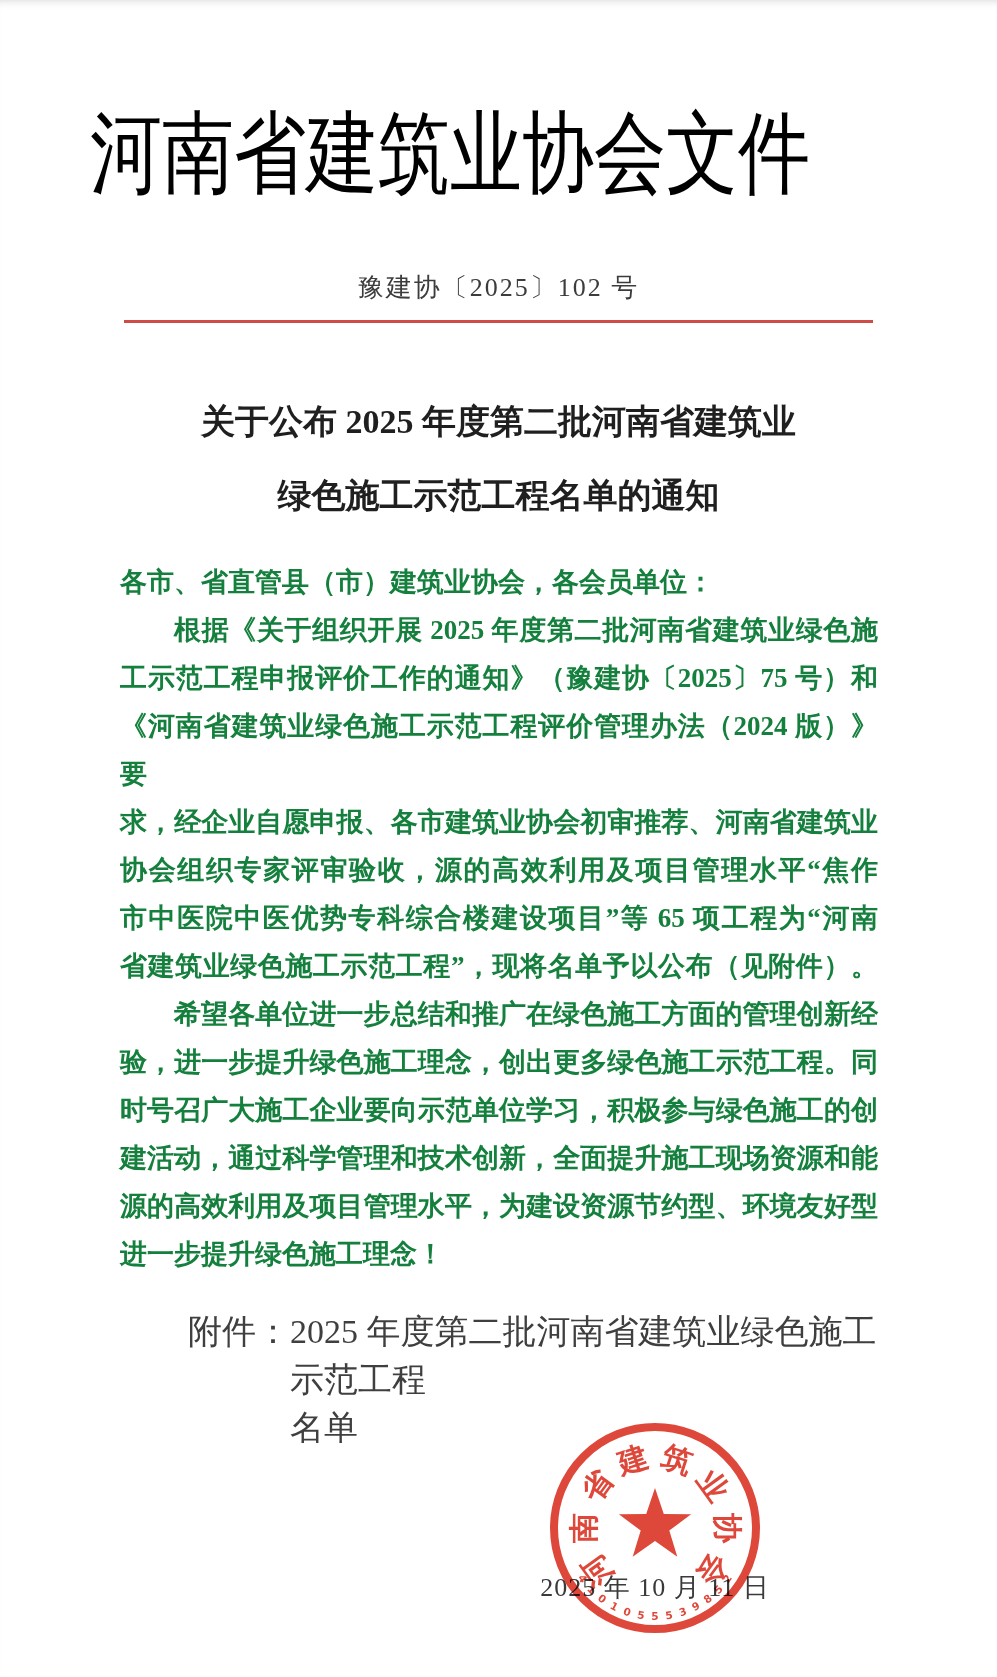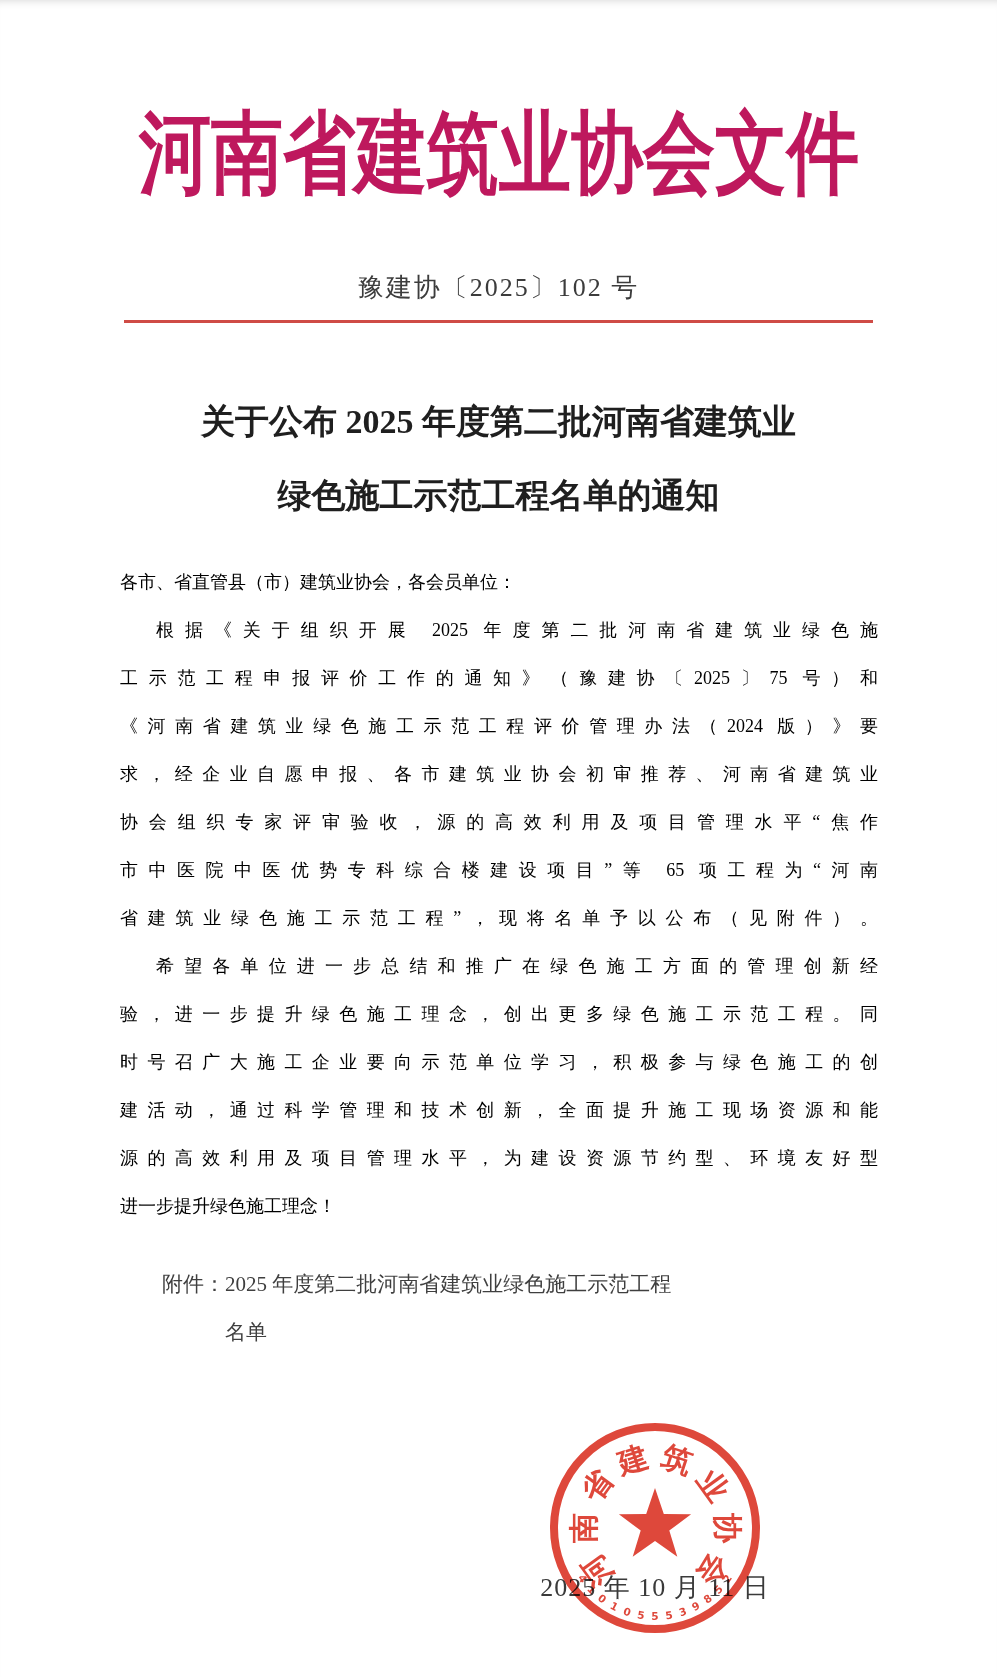--- a/index.html
+++ b/index.html
@@ -14,11 +14,10 @@
   }
   .header-title{
     padding-top:103px;
-    text-align:center;
     font-size:90px;
     line-height:102px;
-    font-weight:bold;
-    color:#be185d;
+    font-weight:normal;
+    color:#000000;
     letter-spacing:0px;
     white-space:nowrap;
   }

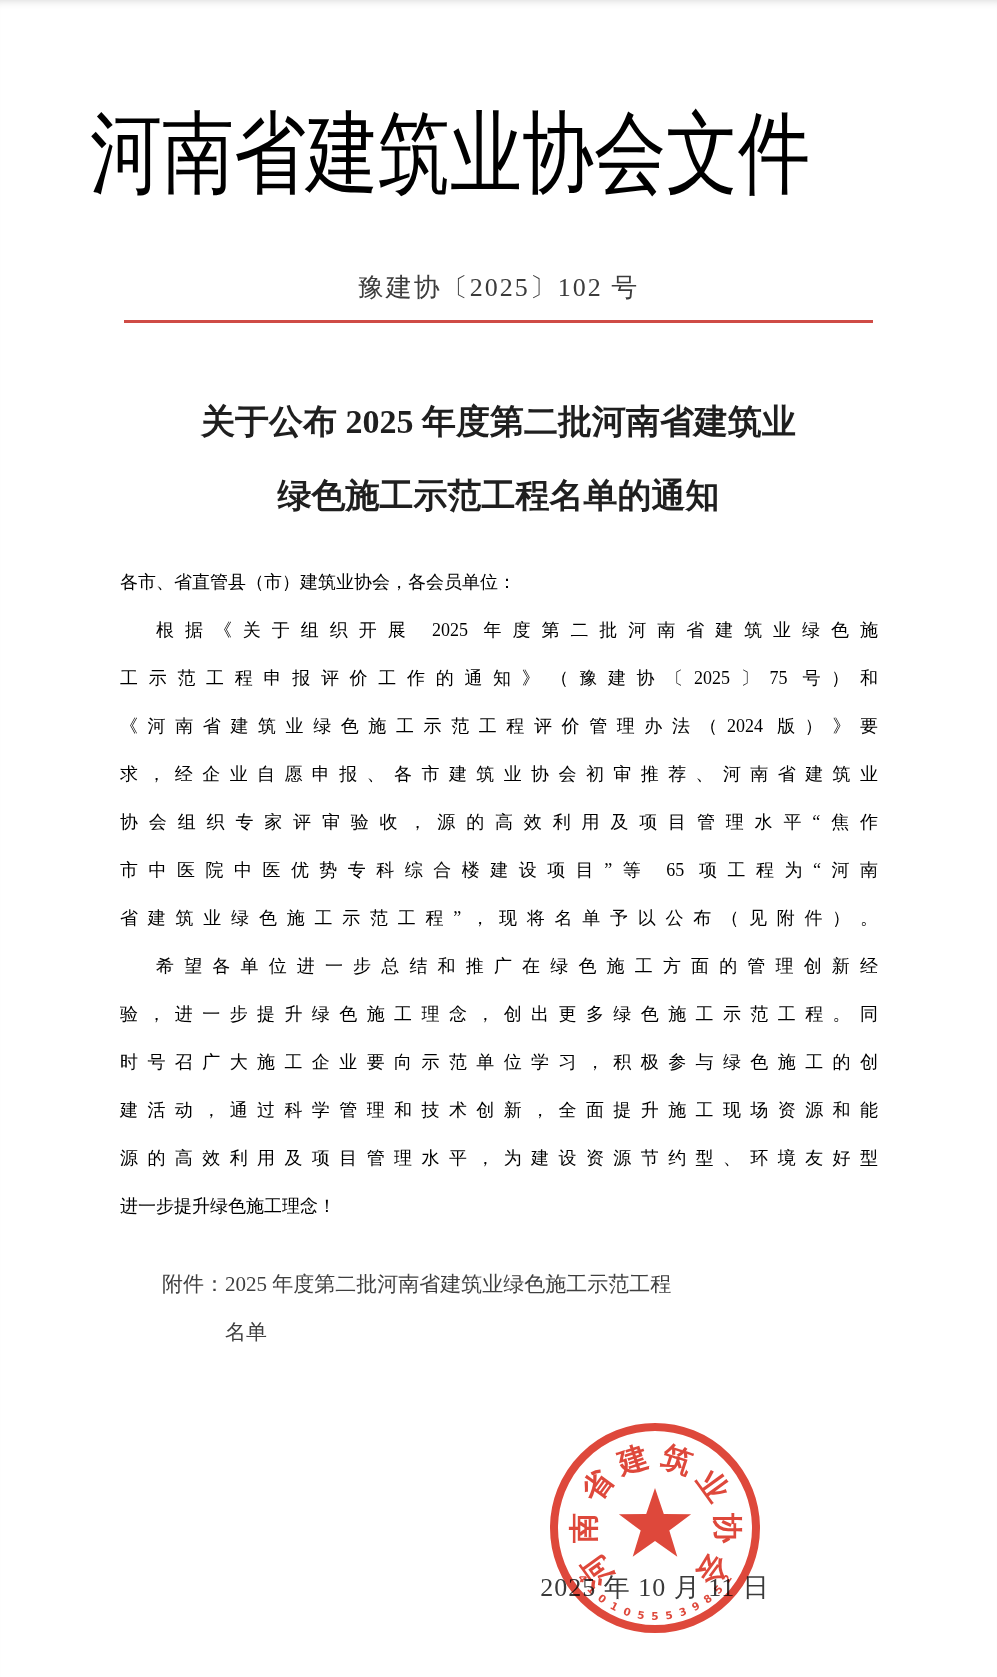--- a/index.html
+++ b/index.html
@@ -46,9 +46,10 @@
   .body{
     width:758px;
     margin:25px 119px 0 120px;
-    font-size:18px;
+    font-size:27px;
     line-height:48px;
-    color:#000000;
+    color:#15803d;
+    font-weight:bold;
   }
   .line{white-space:nowrap;}
   .j{white-space:normal;text-align:justify;text-align-last:justify;}

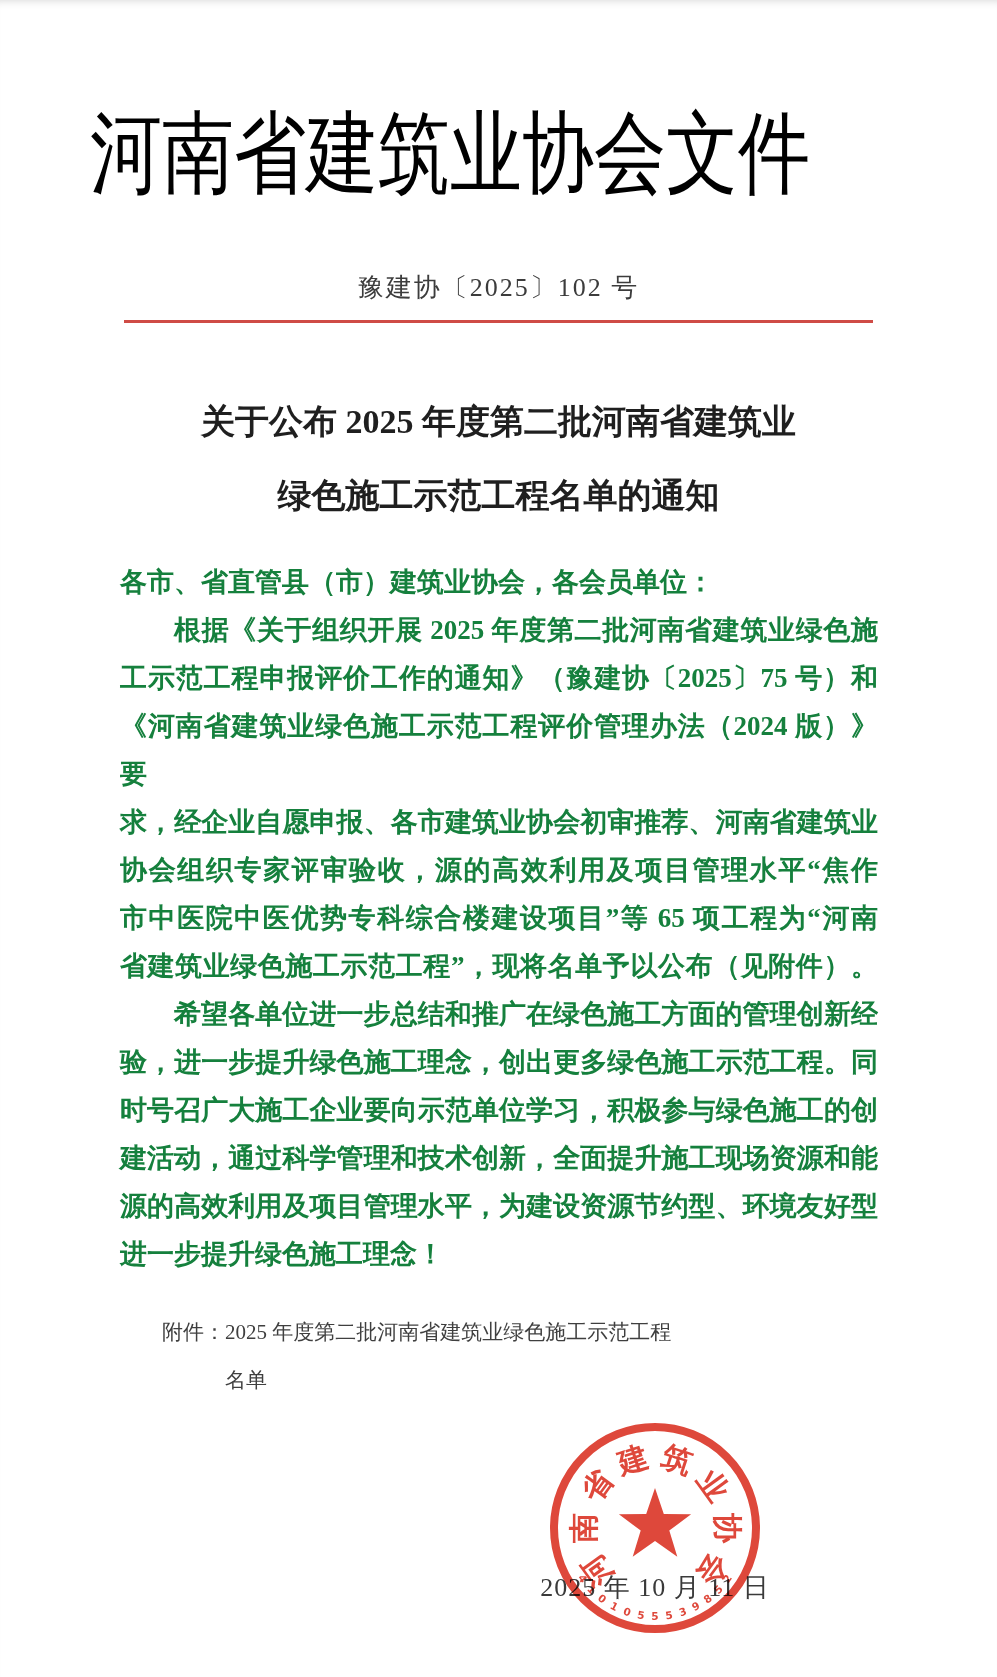--- a/index.html
+++ b/index.html
@@ -57,7 +57,7 @@
   .attachment{
     width:758px;
     margin:30px 119px 0 120px;
-    font-size:21px;
+    font-size:34px;
     line-height:48px;
     color:#3f3f3f;
     display:flex;

